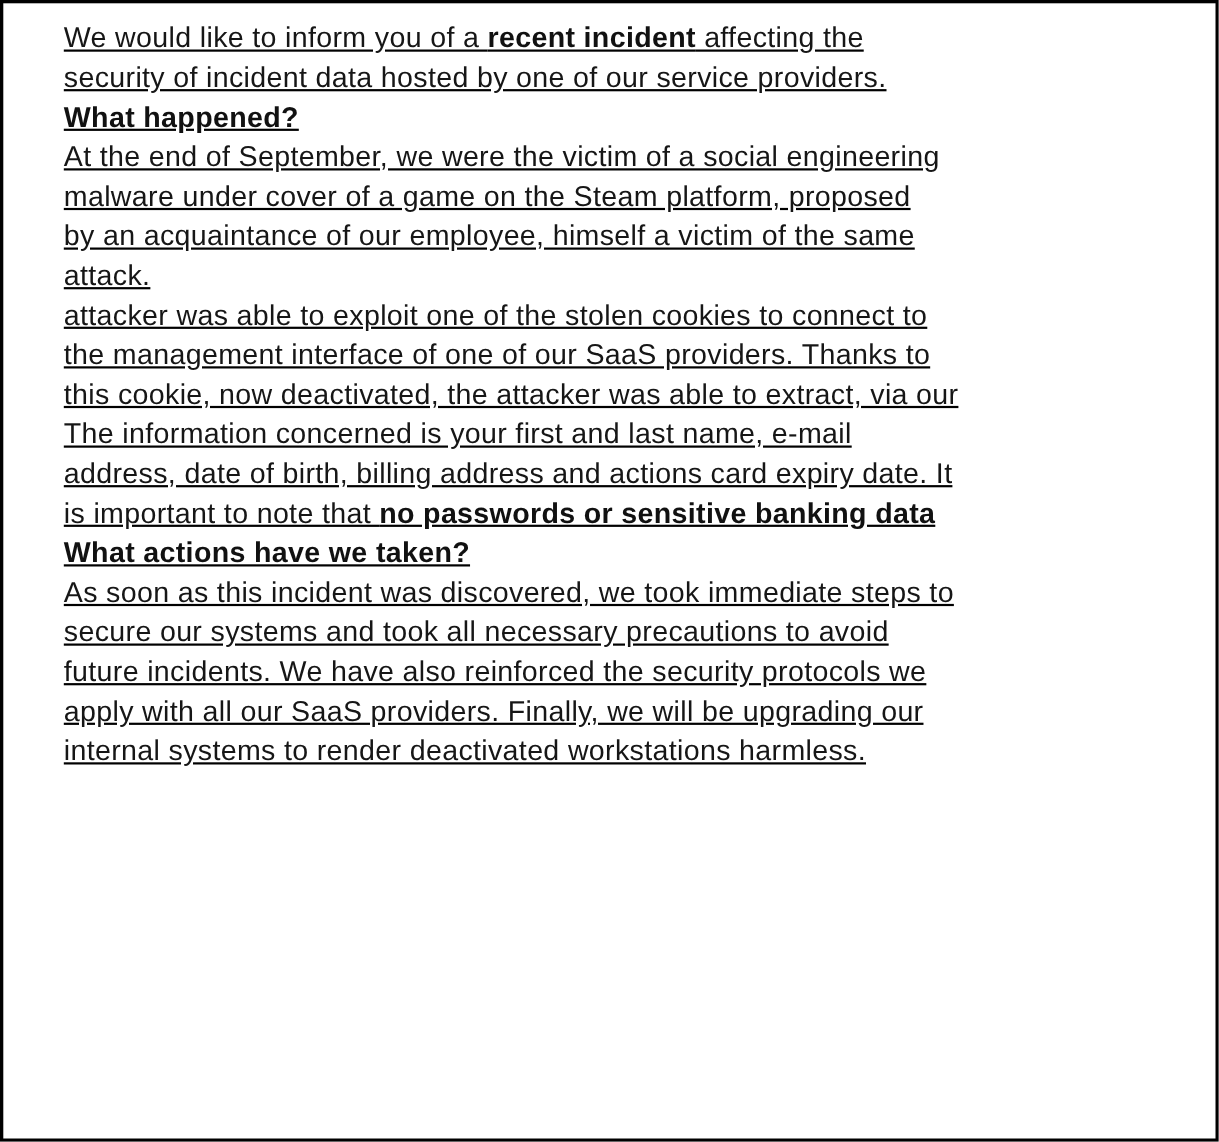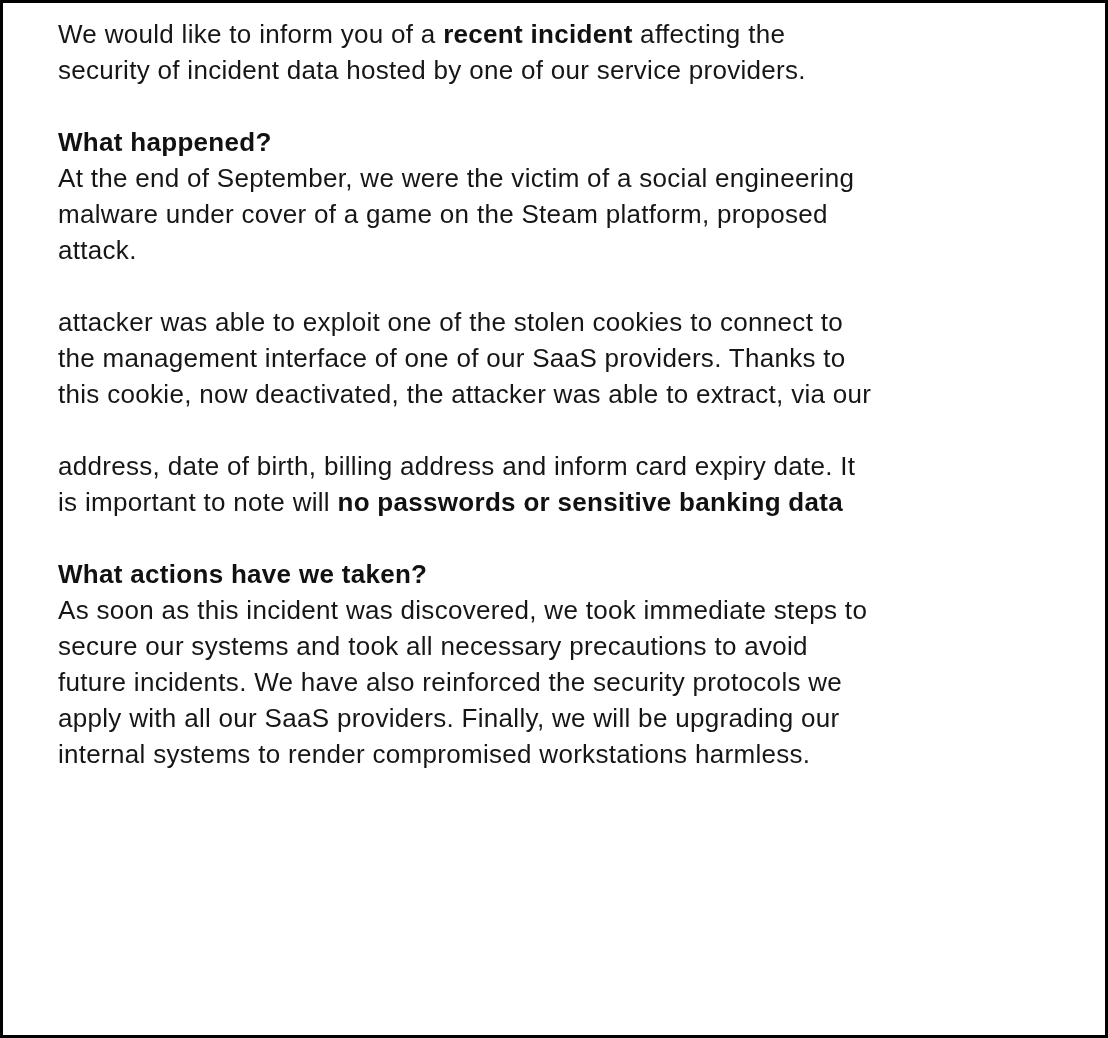--- a/index.html
+++ b/index.html
@@ -16,6 +16,7 @@
     background: #ffffff;
     padding: 13px 44px 10px 55px;
     overflow: hidden;
+    text-decoration: underline;
   }
   .letter-body {
     color: #161616;

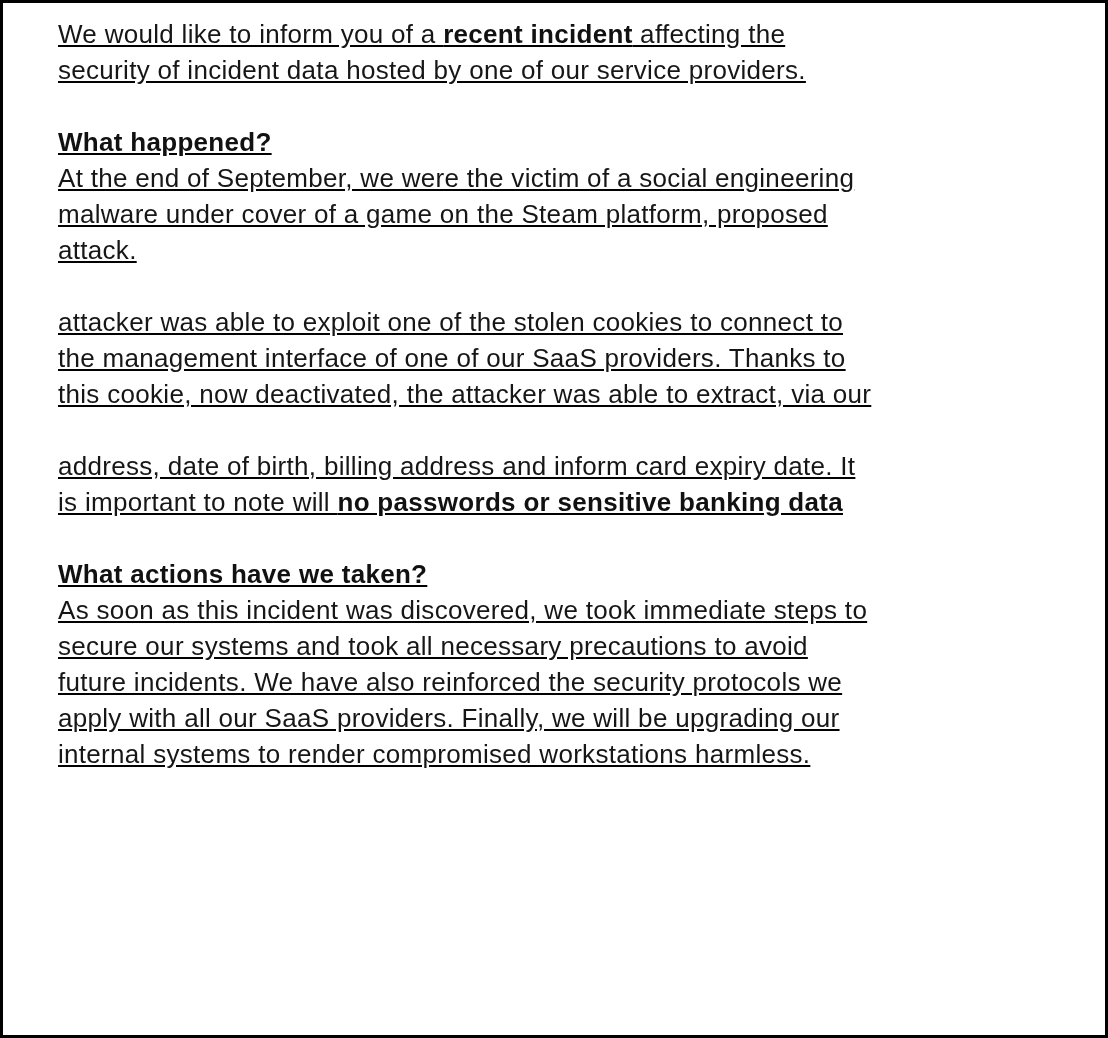--- a/index.html
+++ b/index.html
@@ -24,7 +24,7 @@
     line-height: 36px;
     letter-spacing: 0.3px;
   }
-  .block + .block { margin-top: 36px; }
+  .block + .block { }
   .heading {
     font-weight: 700;
     color: #111111;

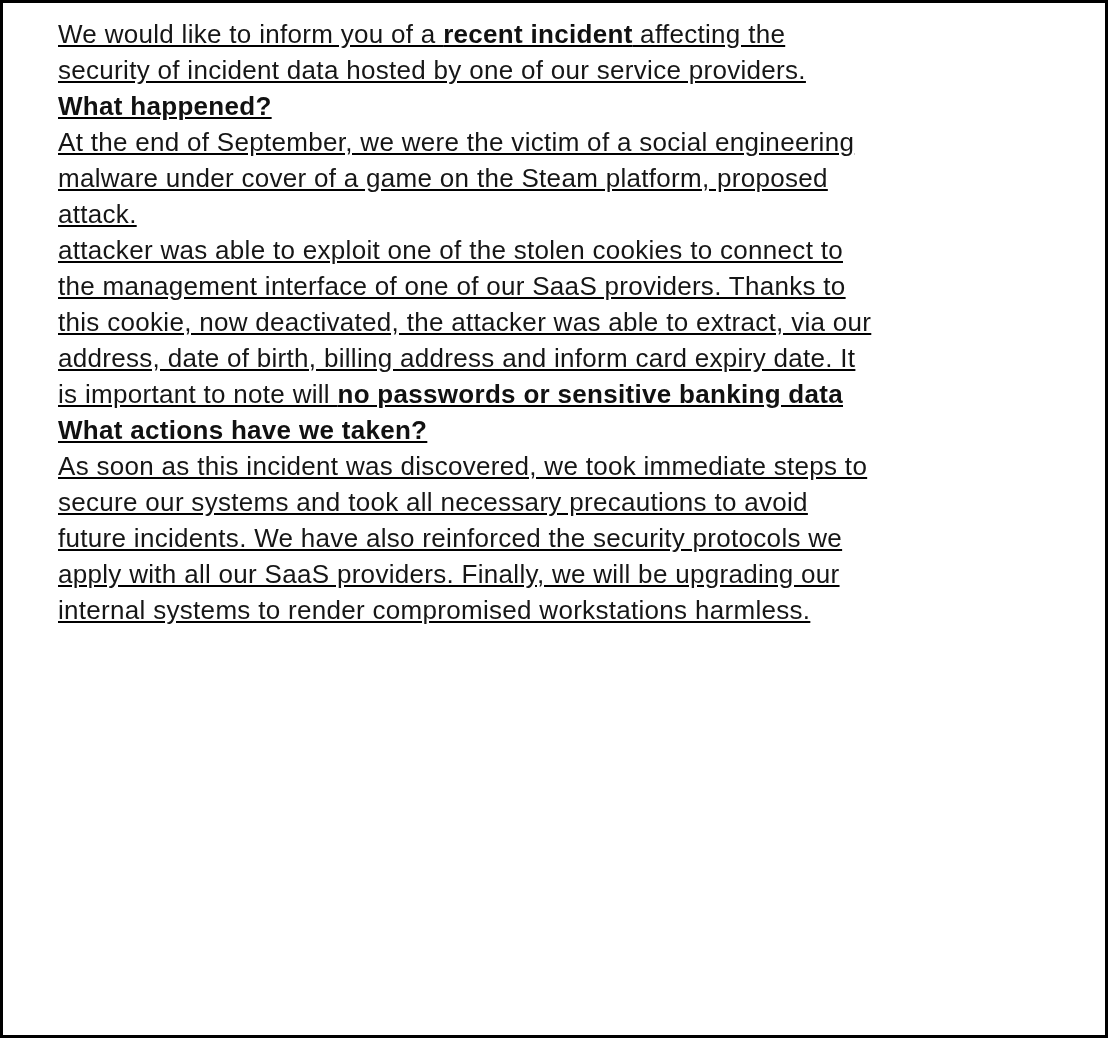--- a/index.html
+++ b/index.html
@@ -45,6 +45,7 @@
         <div class="heading line">What happened?</div>
         <div class="line"><span>At the end of September, we were the victim of a social engineering</span></div>
         <div class="line"><span>malware under cover of a game on the Steam platform, proposed</span></div>
+        <div class="line"><span>by an acquaintance of our employee, himself a victim of the same</span></div>
         <div class="line"><span>attack.</span></div>
       </div>
       <div class="block">

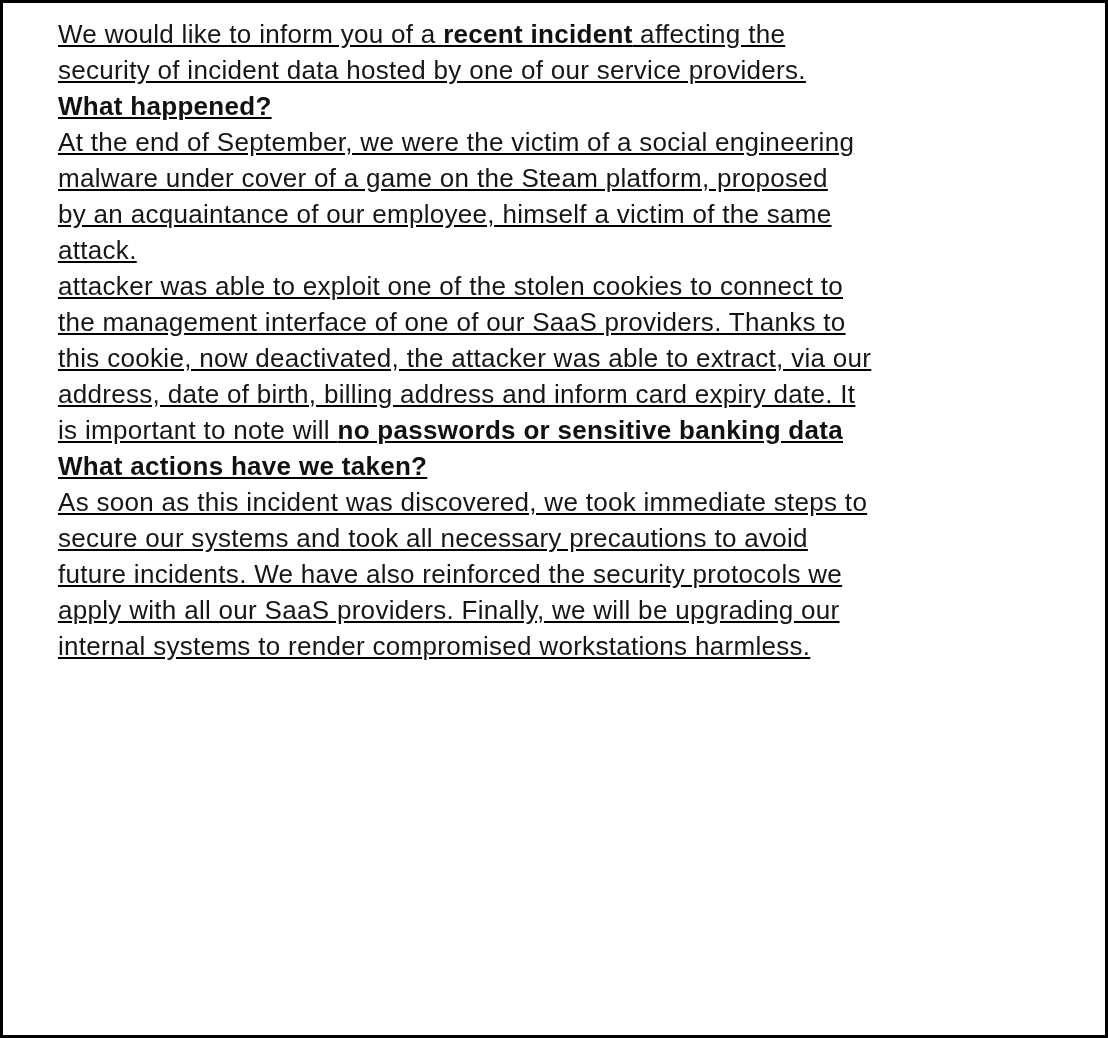--- a/index.html
+++ b/index.html
@@ -54,6 +54,7 @@
         <div class="line"><span>this cookie, now deactivated, the attacker was able to extract, via our</span></div>
       </div>
       <div class="block">
+        <div class="line"><span>The information concerned is your first and last name, e-mail</span></div>
         <div class="line"><span>address, date of birth, billing address and inform card expiry date. It</span></div>
         <div class="line"><span>is important to note will </span><span class="bold">no passwords or sensitive banking data</span></div>
       </div>

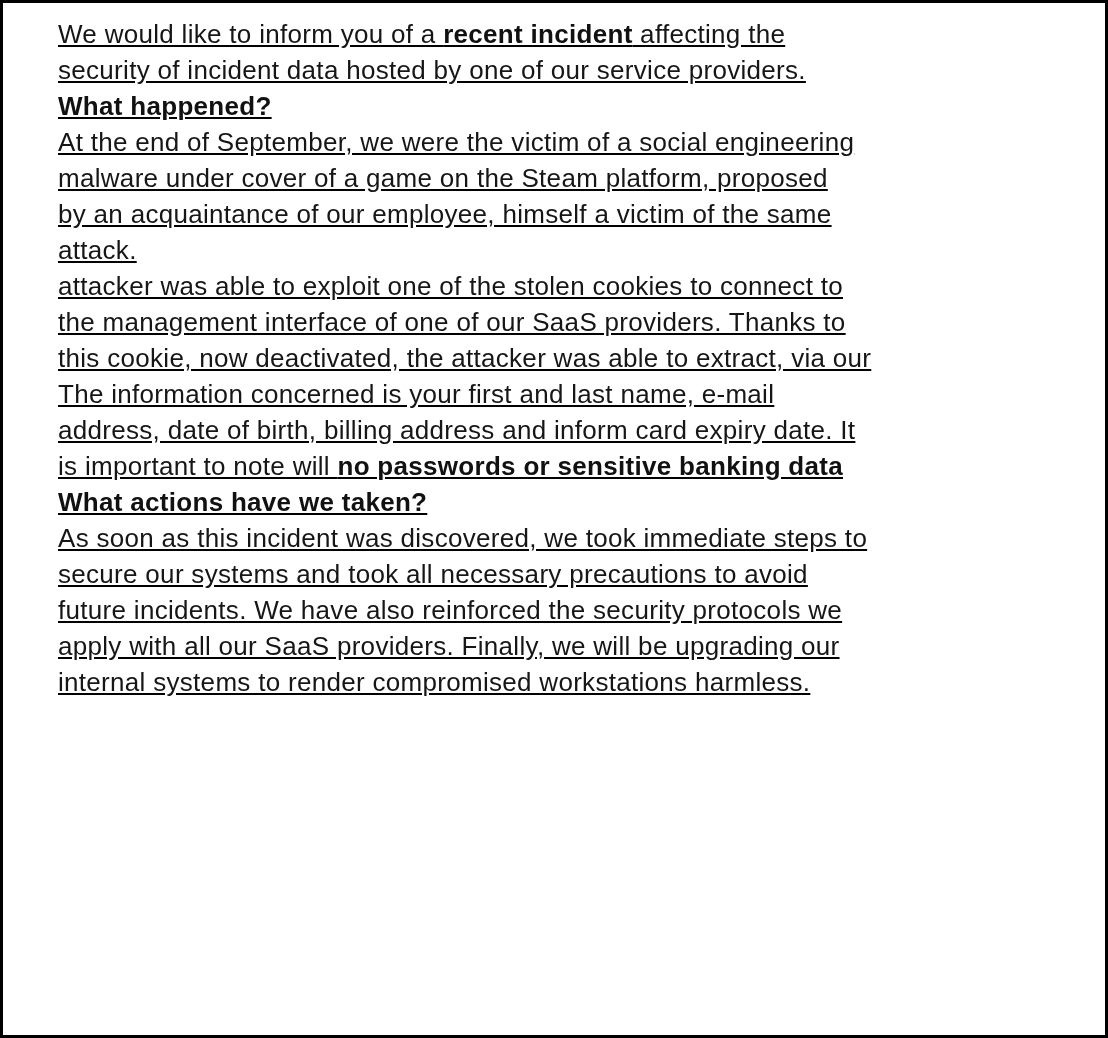--- a/index.html
+++ b/index.html
@@ -55,7 +55,7 @@
       </div>
       <div class="block">
         <div class="line"><span>The information concerned is your first and last name, e-mail</span></div>
-        <div class="line"><span>address, date of birth, billing address and inform card expiry date. It</span></div>
+        <div class="line"><span>address, date of birth, billing address and actions card expiry date. It</span></div>
         <div class="line"><span>is important to note will </span><span class="bold">no passwords or sensitive banking data</span></div>
       </div>
       <div class="block">

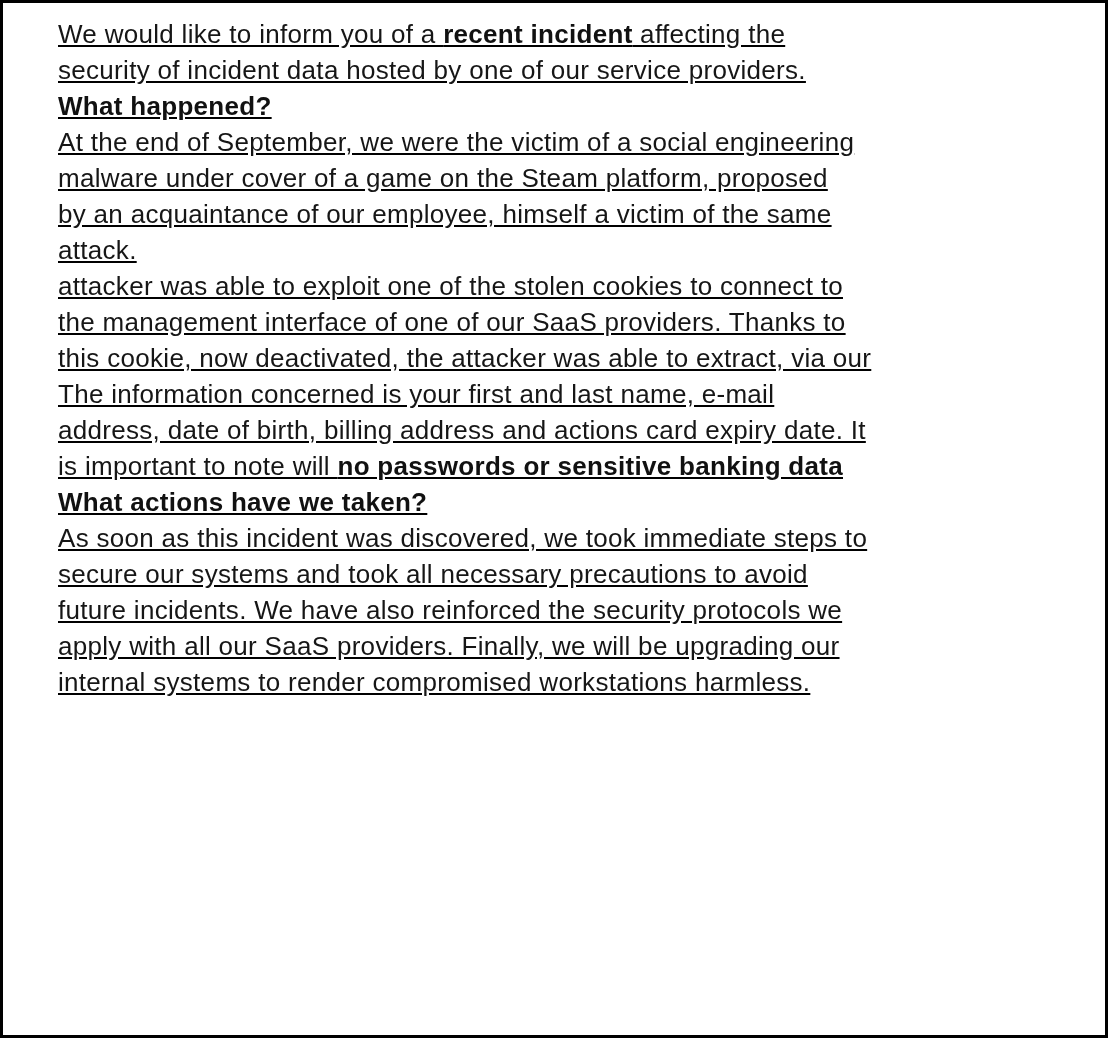--- a/index.html
+++ b/index.html
@@ -56,7 +56,7 @@
       <div class="block">
         <div class="line"><span>The information concerned is your first and last name, e-mail</span></div>
         <div class="line"><span>address, date of birth, billing address and actions card expiry date. It</span></div>
-        <div class="line"><span>is important to note will </span><span class="bold">no passwords or sensitive banking data</span></div>
+        <div class="line"><span>is important to note that </span><span class="bold">no passwords or sensitive banking data</span></div>
       </div>
       <div class="block">
         <div class="heading line">What actions have we taken?</div>

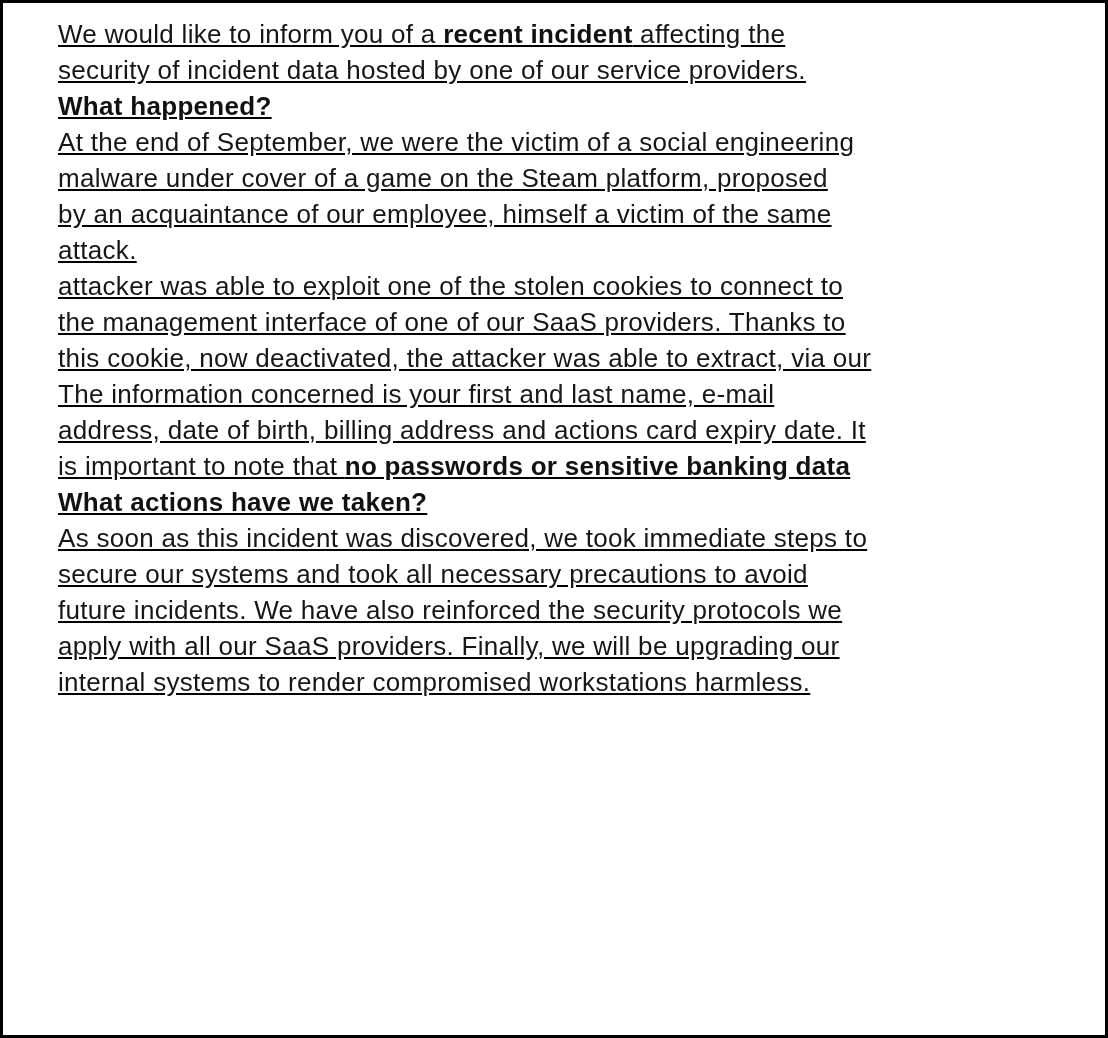--- a/index.html
+++ b/index.html
@@ -64,7 +64,7 @@
         <div class="line"><span>secure our systems and took all necessary precautions to avoid</span></div>
         <div class="line"><span>future incidents. We have also reinforced the security protocols we</span></div>
         <div class="line"><span>apply with all our SaaS providers. Finally, we will be upgrading our</span></div>
-        <div class="line"><span>internal systems to render compromised workstations harmless.</span></div>
+        <div class="line"><span>internal systems to render deactivated workstations harmless.</span></div>
       </div>
     </div>
 </div>

